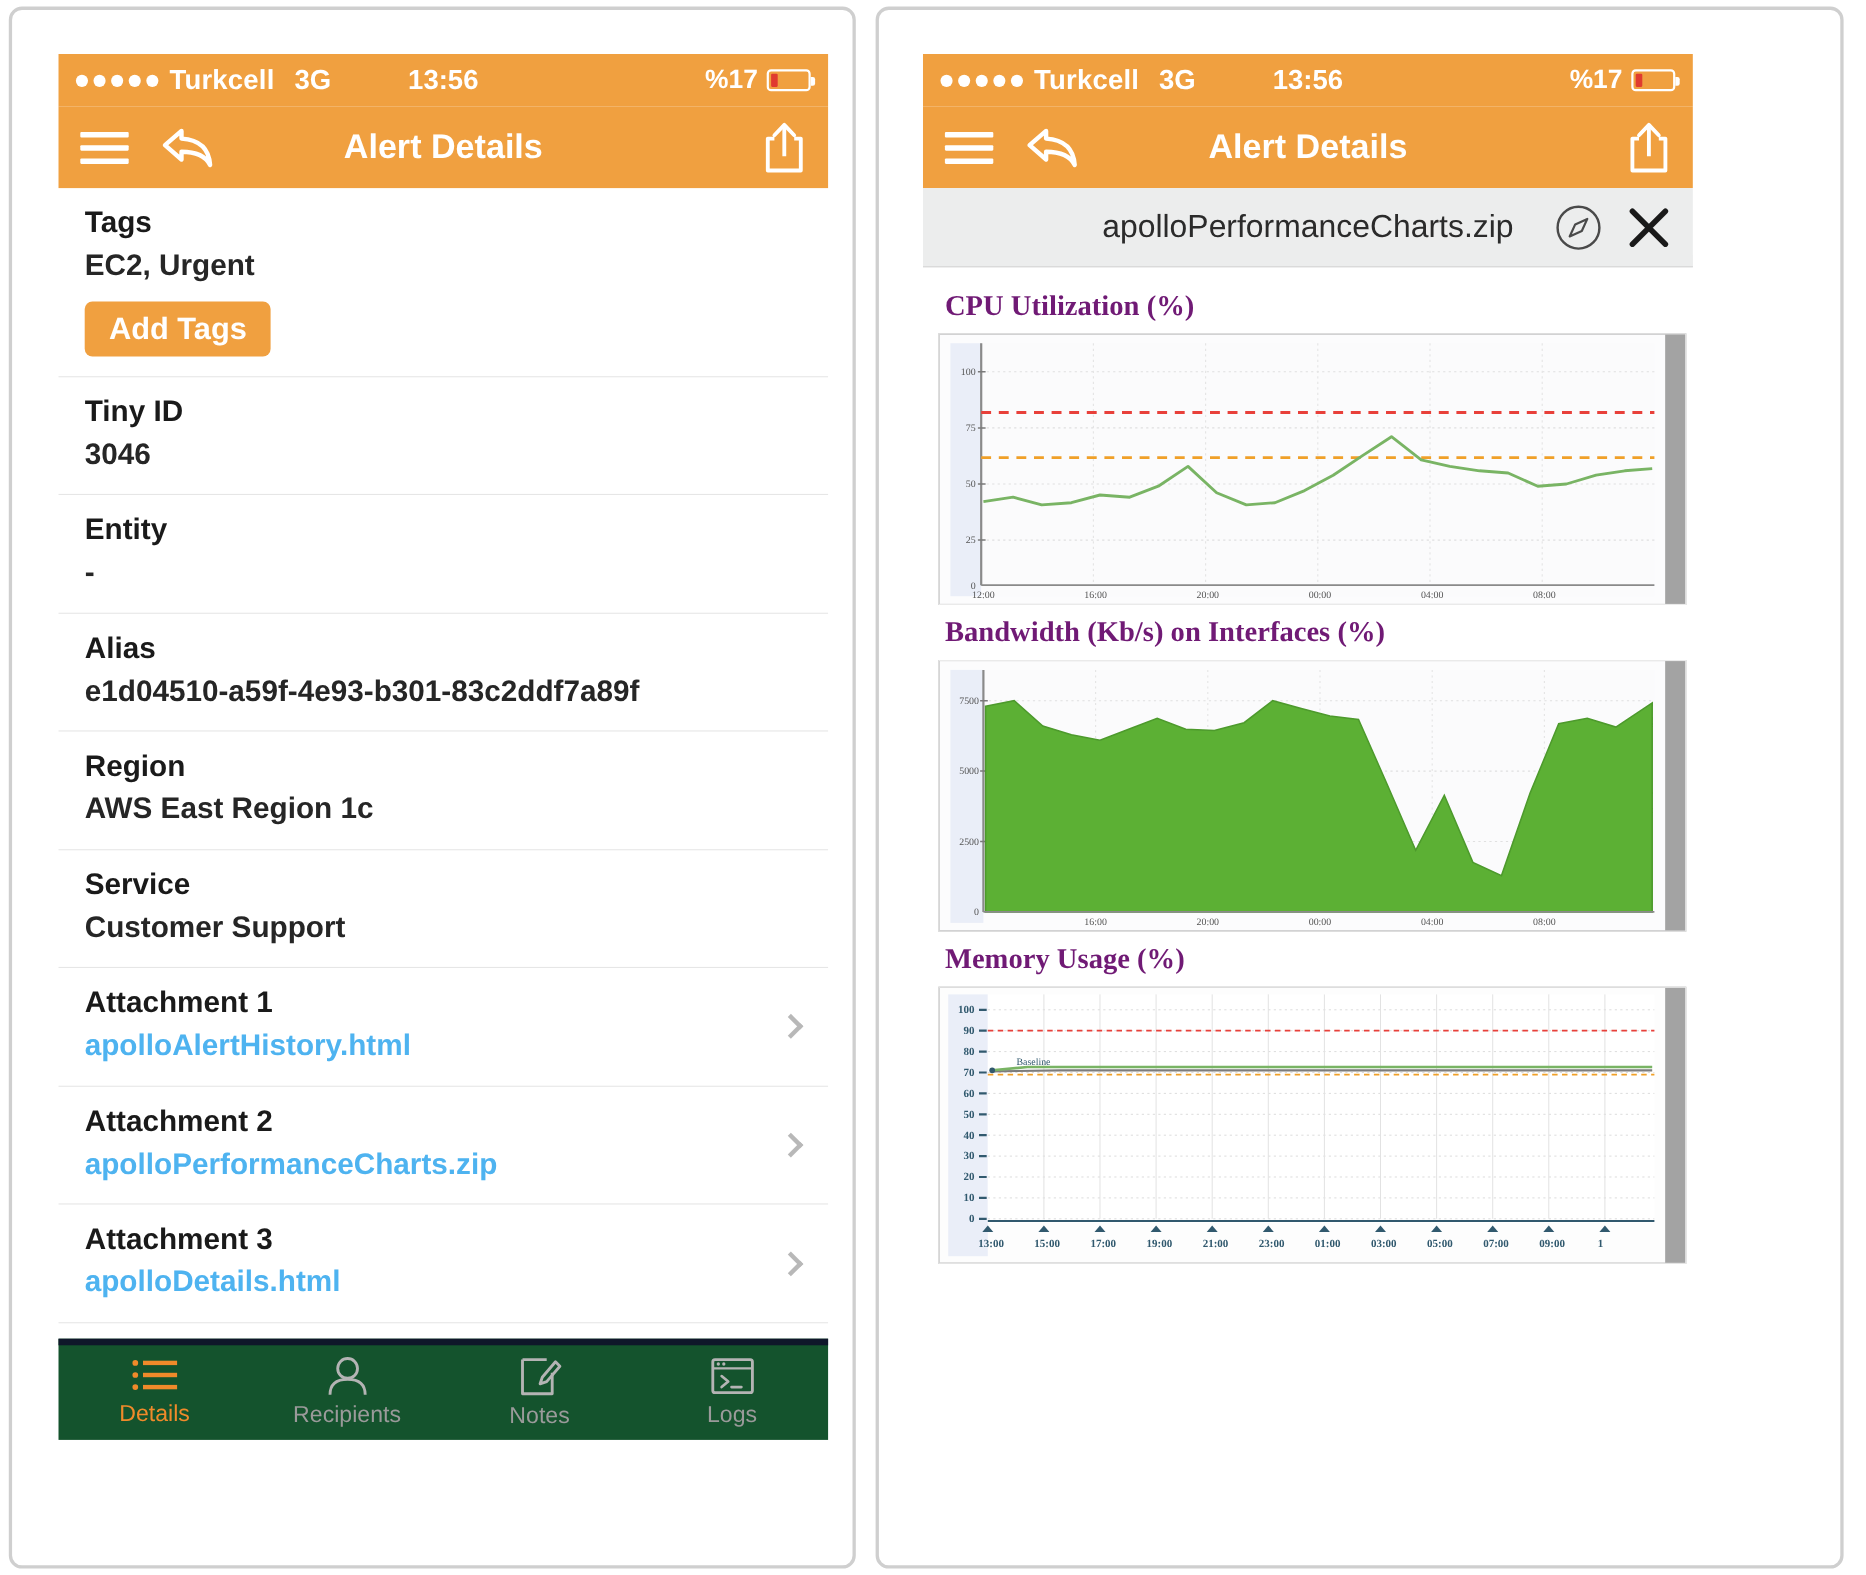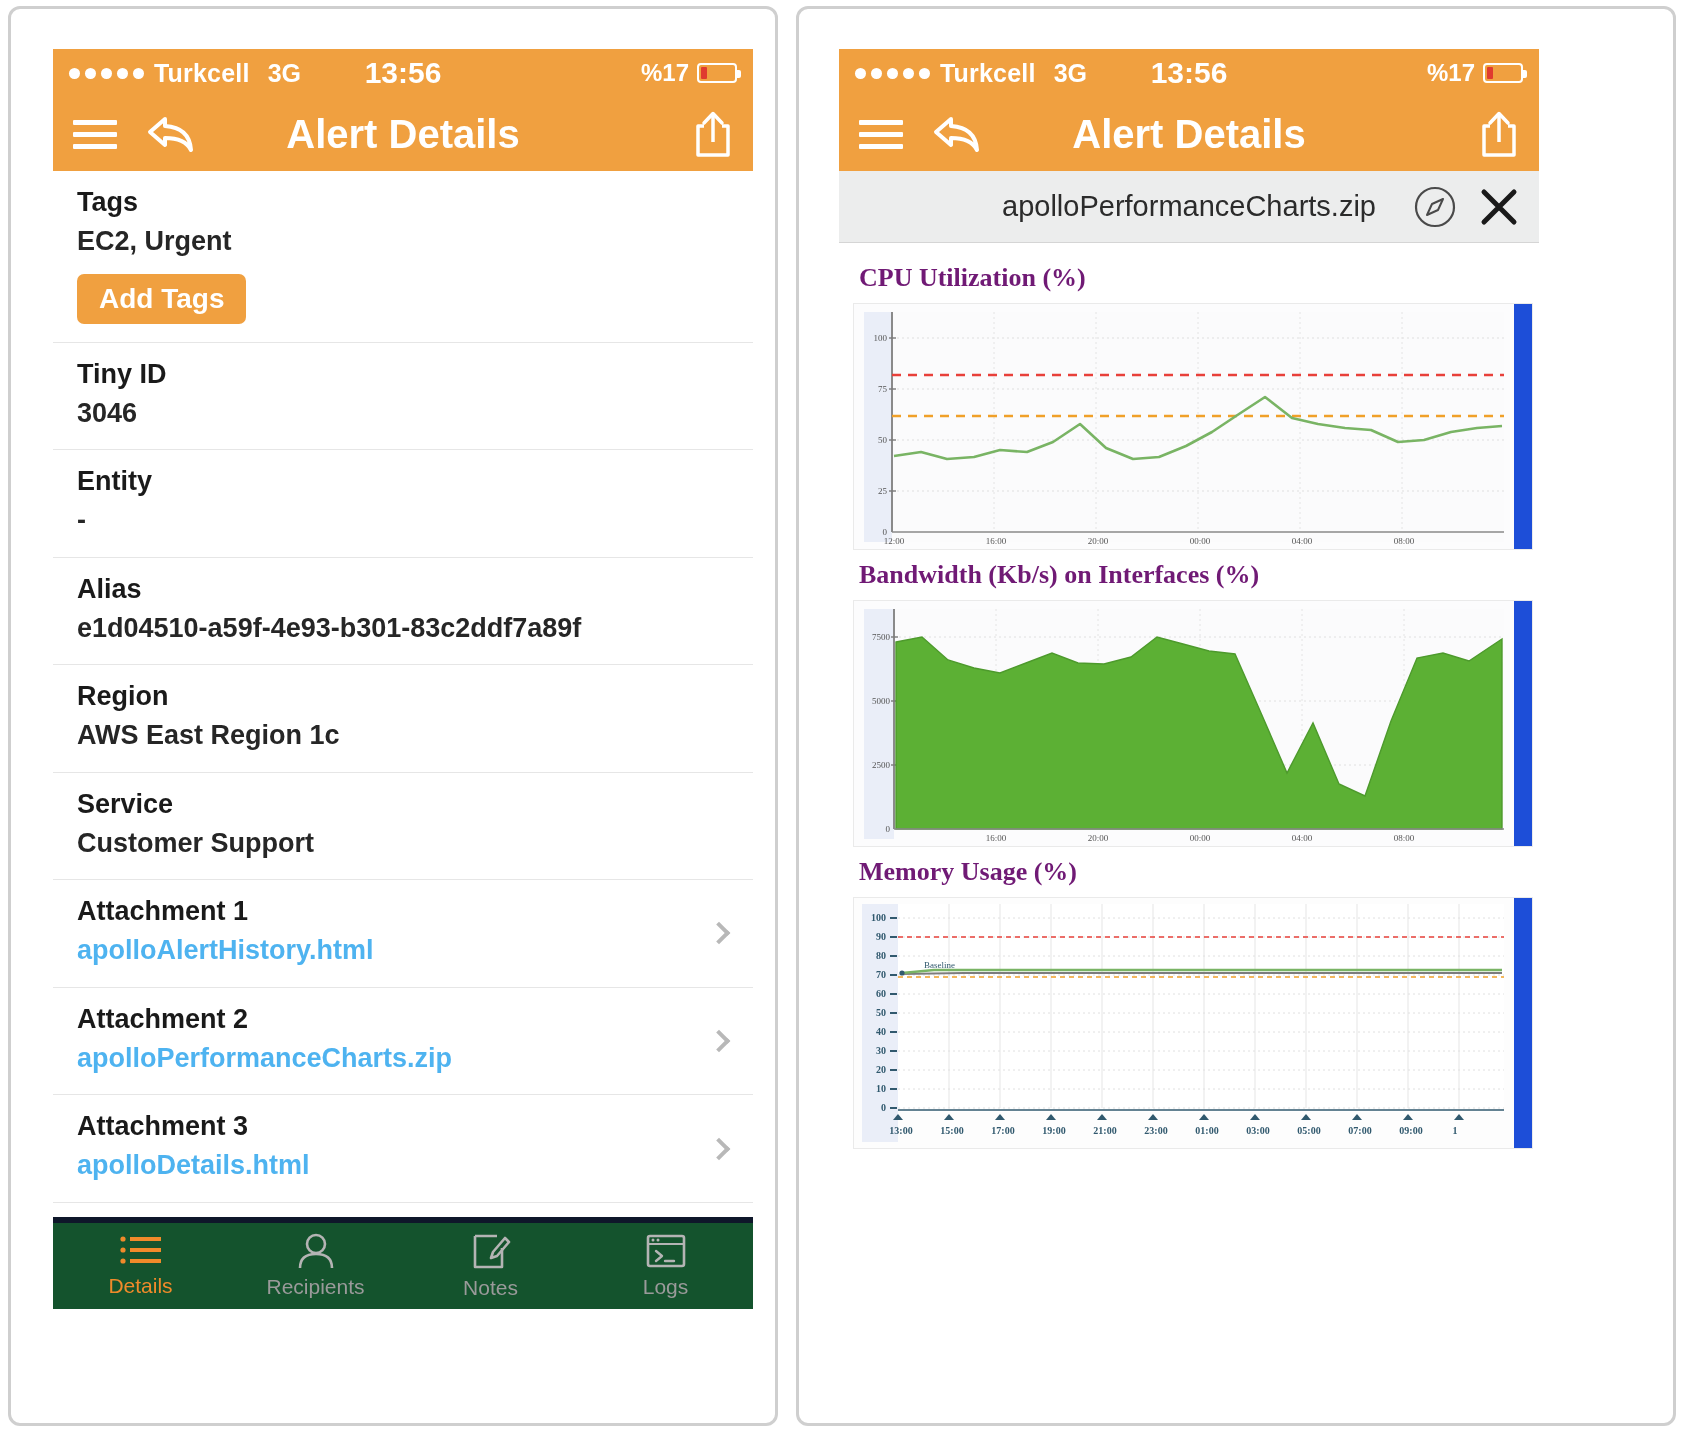--- a/index.html
+++ b/index.html
@@ -56,7 +56,7 @@
   .sb-net { font-weight: 600; }
   .sb-time {
     position: absolute; left: 0; right: 0; text-align: center;
-    font-size: 30px; font-weight: 700; pointer-events: none;
+    font-size: 25px; font-weight: 700; pointer-events: none;
   }
   .sb-right {
     margin-left: auto; display: flex; align-items: center; gap: 8px;

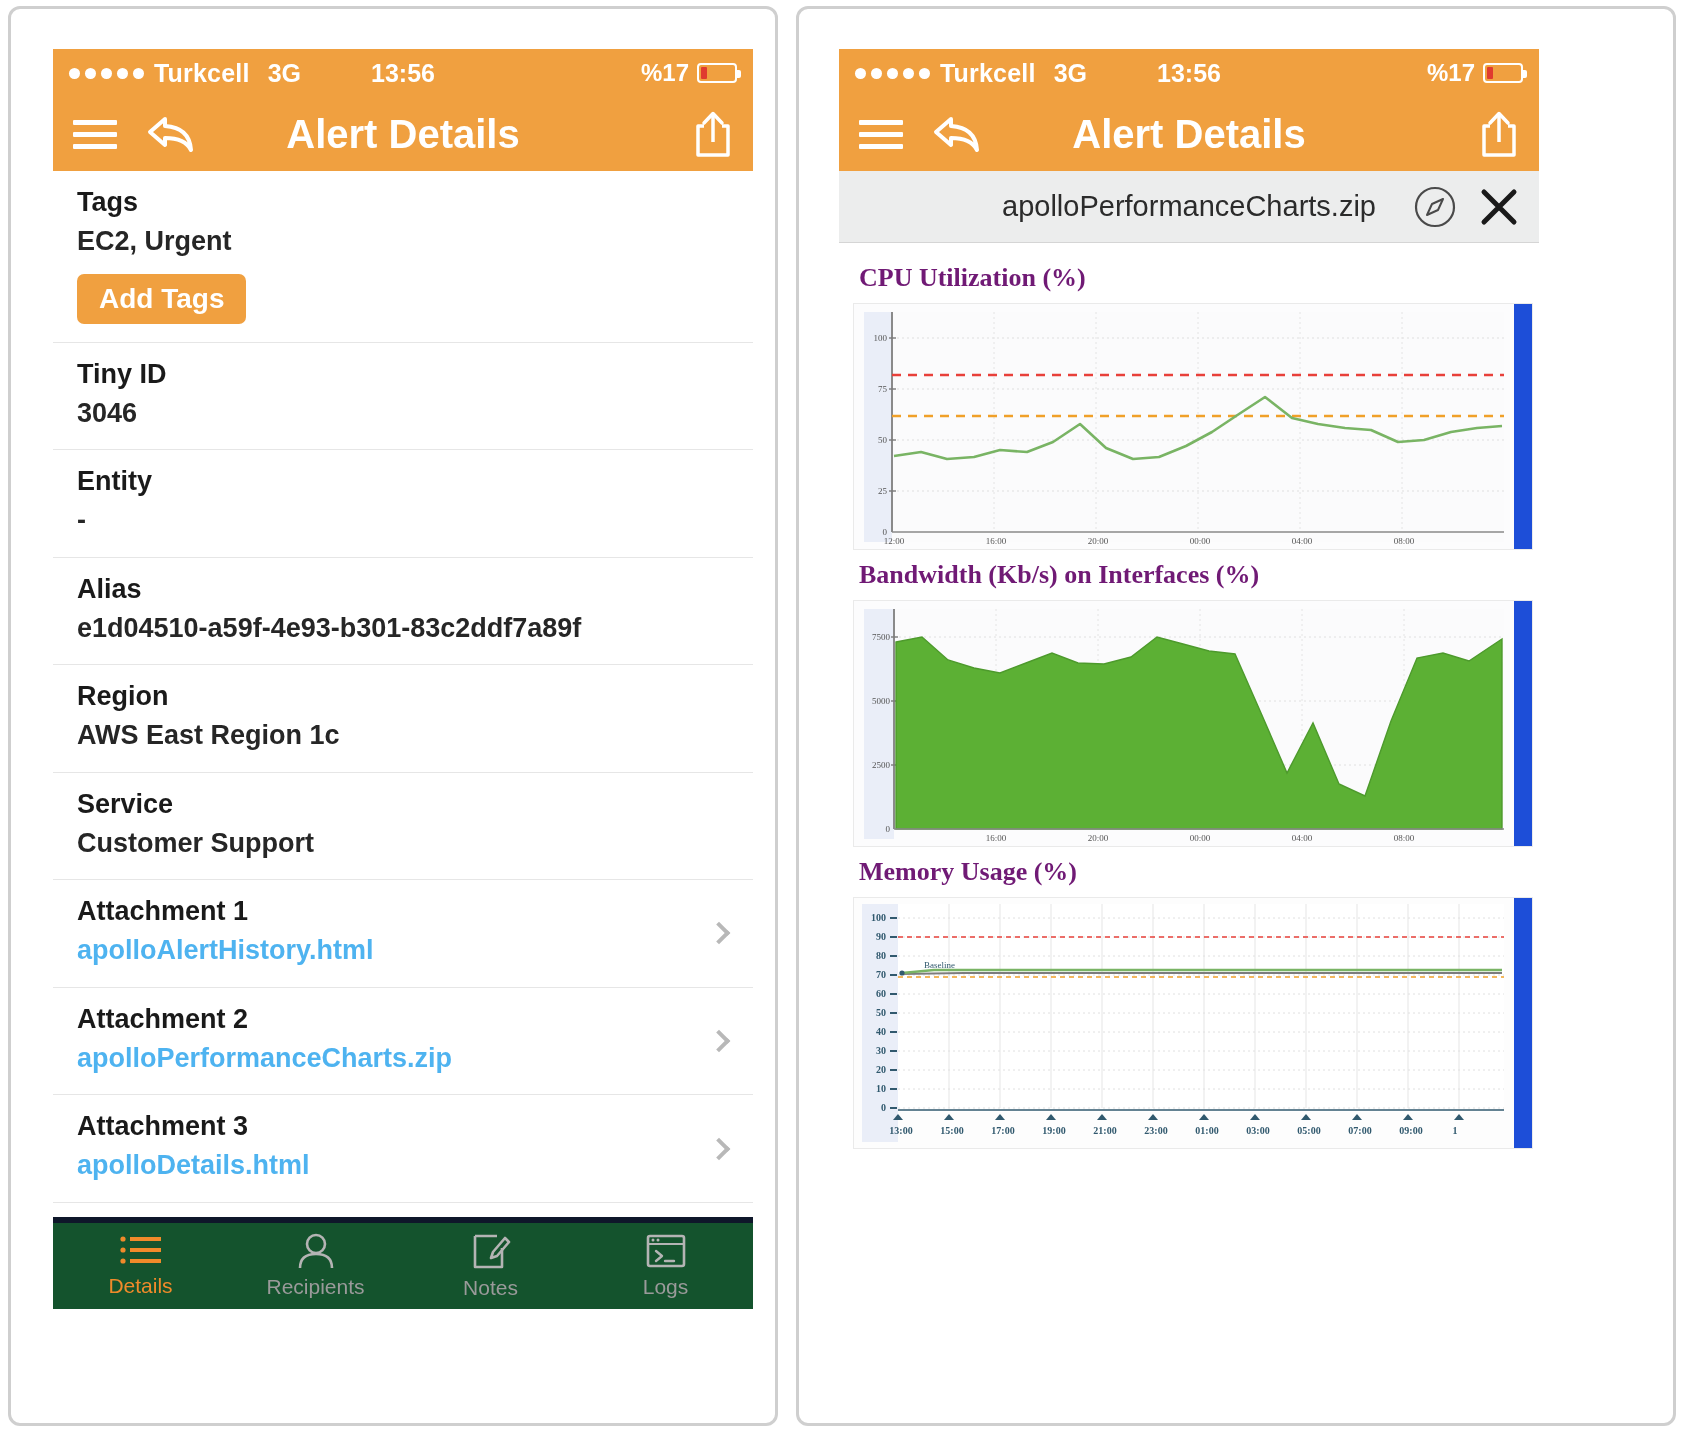--- a/index.html
+++ b/index.html
@@ -86,7 +86,7 @@
   }
   .nav-title {
     position: absolute; left: 0; right: 0; text-align: center;
-    font-size: 40px; font-weight: 700; pointer-events: none;
+    font-size: 31px; font-weight: 700; pointer-events: none;
   }
   .hamburger { width: 44px; display: flex; flex-direction: column; gap: 7px; cursor: pointer; }
   .hamburger span { display: block; height: 5px; background: #fff; border-radius: 1px; }

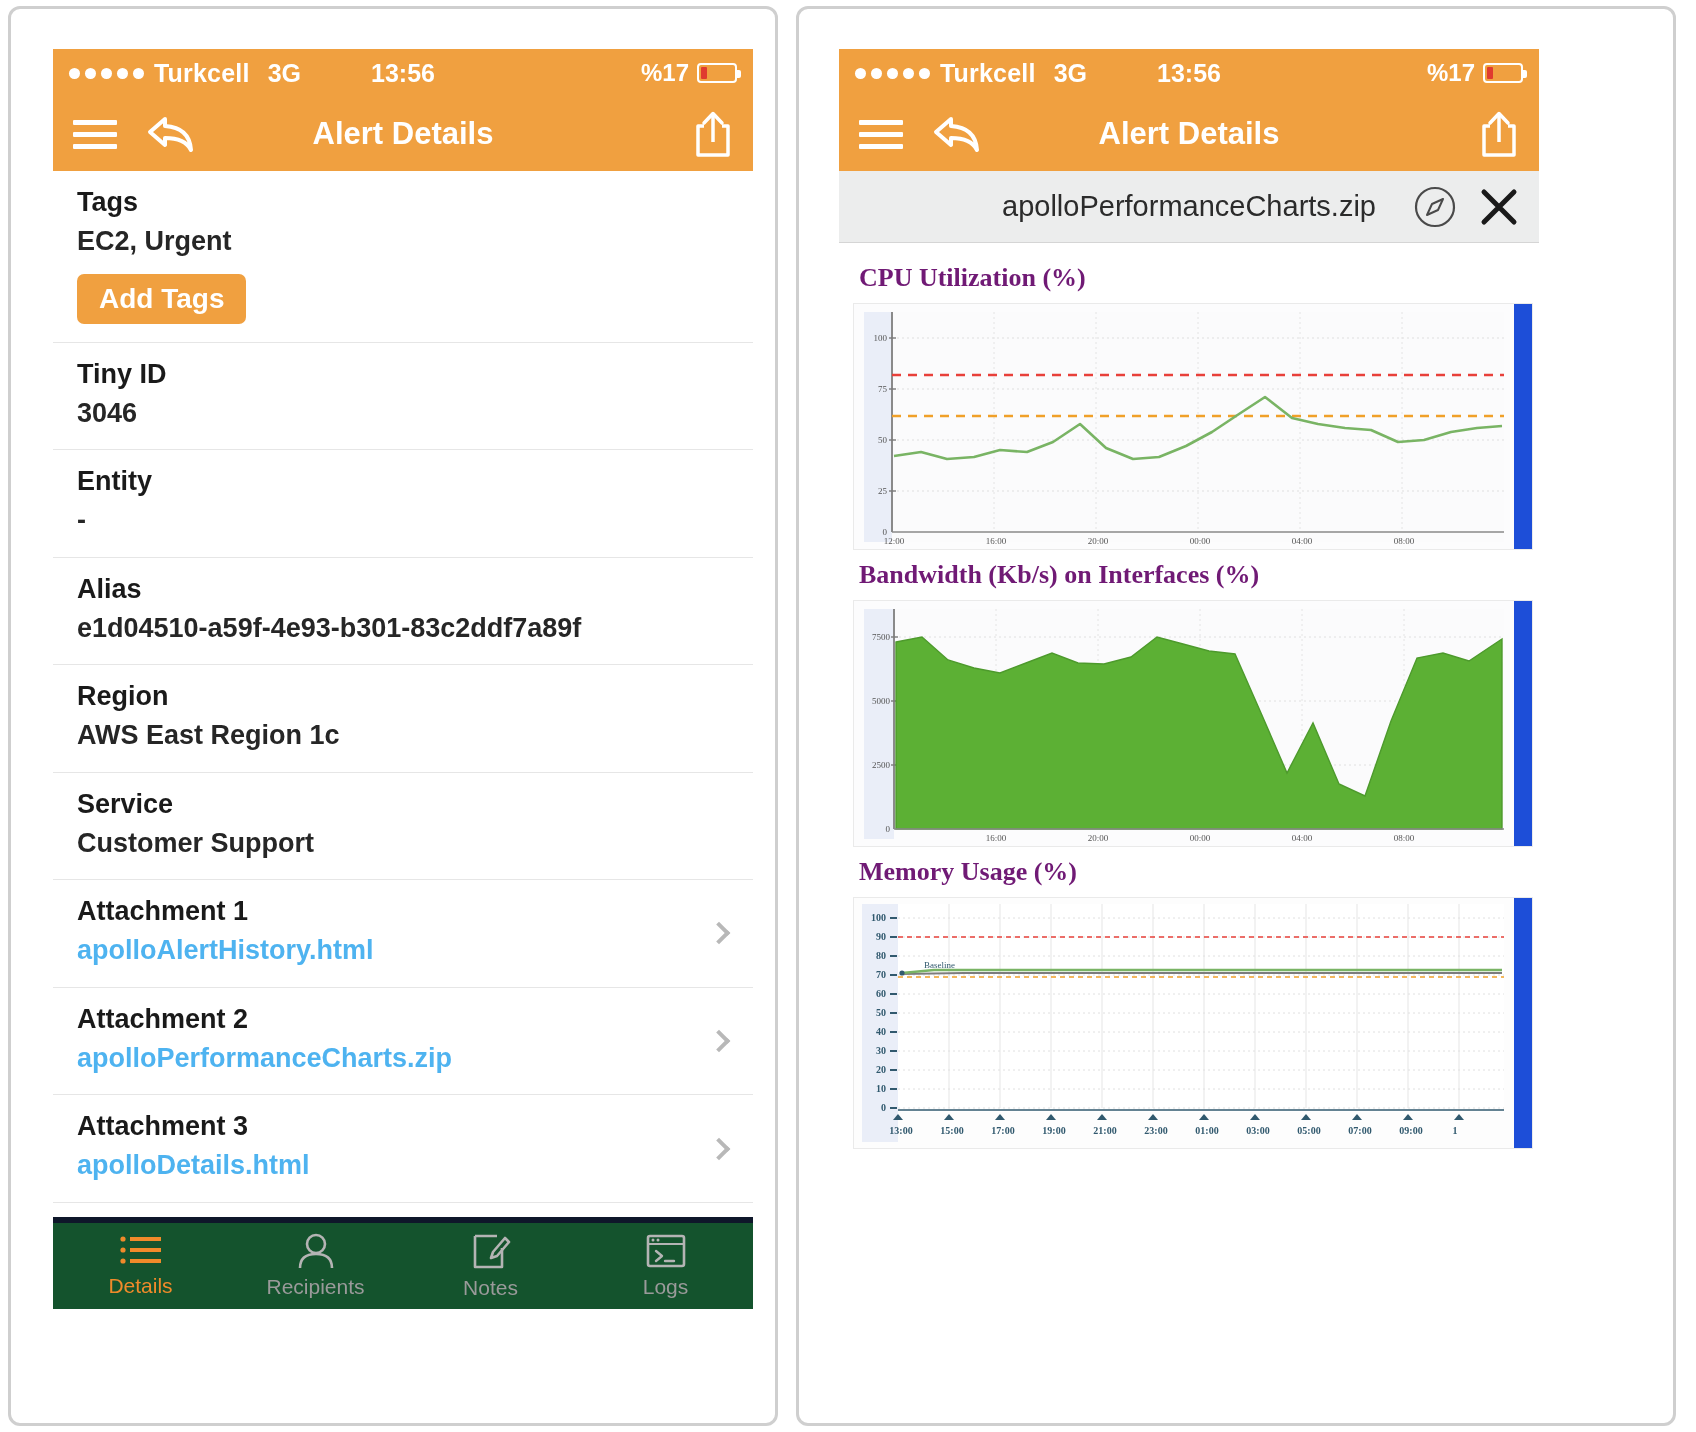--- a/index.html
+++ b/index.html
@@ -155,7 +155,7 @@
     font-size: 26px; font-weight: 700; color: #701a75;
     margin: 6px 0 10px 6px;
   }
-  .chart-box { background: #1d4ed8; border: 1px solid #eaeaea; }
+  .chart-box { background: #a3a3a3; border: 1px solid #eaeaea; }
   svg { display: block; }
   .sbox { fill: #eaeef8; }
 </style>

